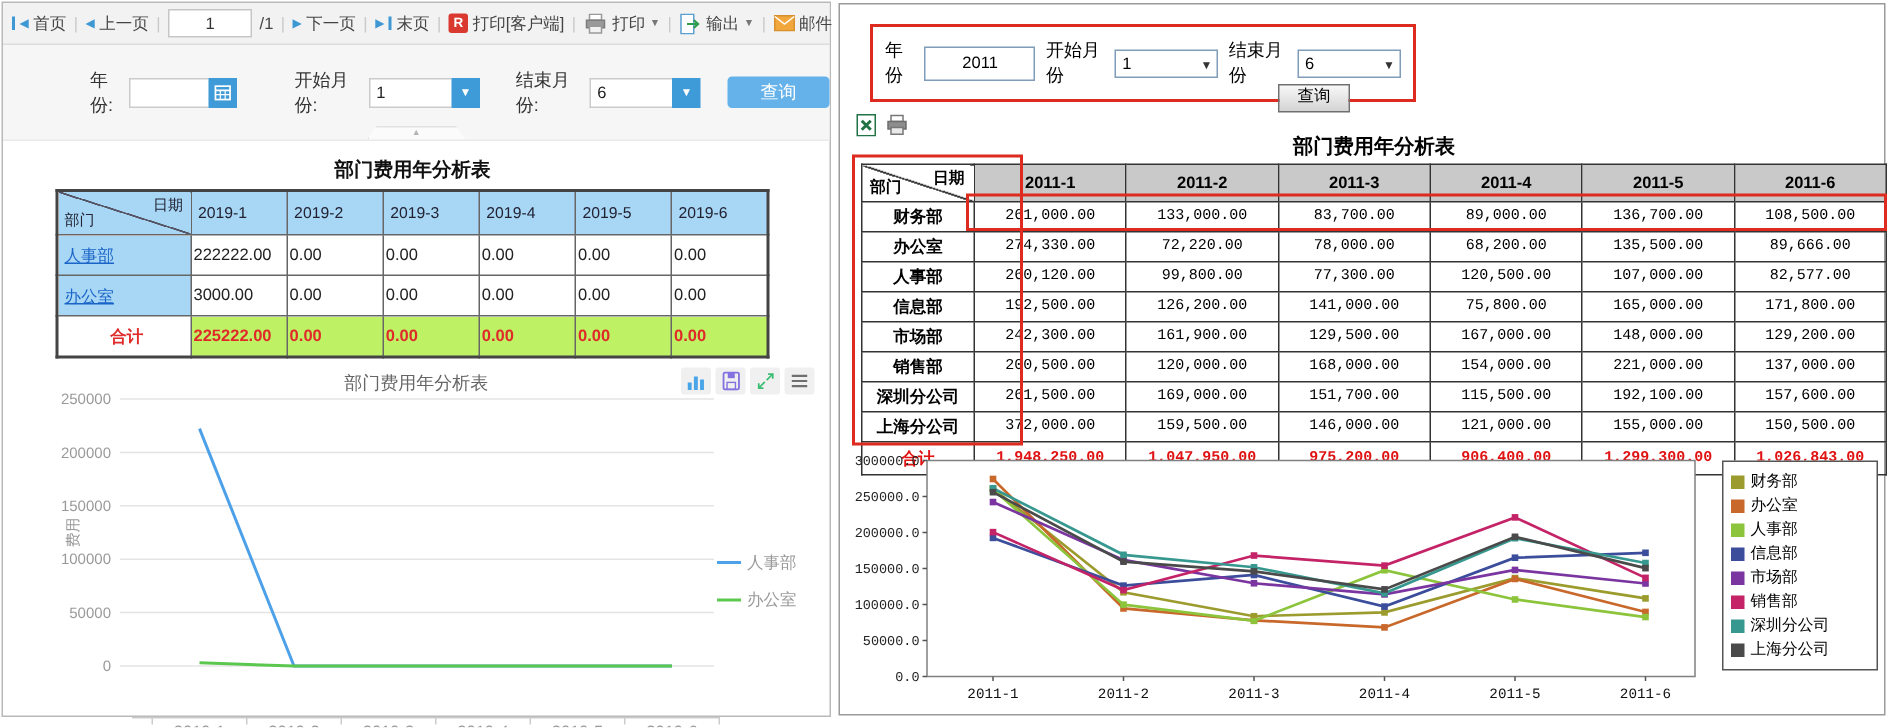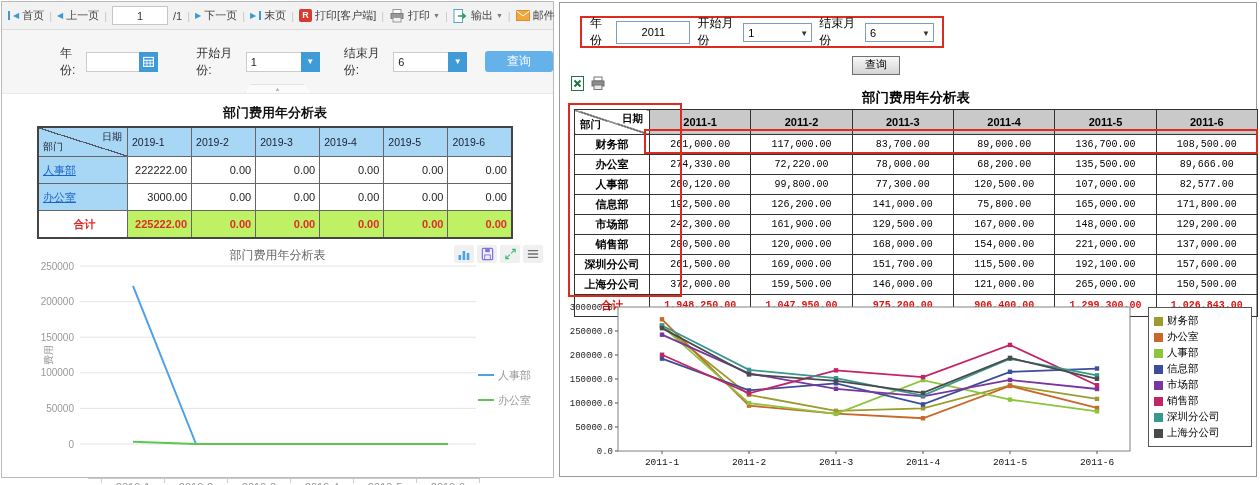--- a/index.html
+++ b/index.html
@@ -42,7 +42,7 @@
   #lchart{position:absolute;left:12px;top:12px;}
   
   .rp{left:559px;top:2px;width:698px;height:475px;border:1px solid #9a9a9a;font-size:12px;color:#000;}
-  .rp-formbox{position:absolute;left:20px;top:13px;width:364px;height:32px;border:2px solid #dd2b20;display:flex;align-items:center;padding:0 8px;gap:7px;box-sizing:border-box;}
+  .rp-formbox{position:absolute;left:20px;top:13px;width:364px;height:52px;border:2px solid #dd2b20;display:flex;align-items:center;padding:0 8px;gap:7px;box-sizing:border-box;}
   .rp-year{width:68px;height:19px;border:1px solid #7f9db9;text-align:center;font-size:11px;}
   .rp-select{position:relative;width:84px;height:19px;border:1px solid #7f9db9;background:#fff;line-height:19px;padding-left:4px;font-size:11px;box-sizing:border-box;cursor:pointer;}
   .rp-caret{position:absolute;right:3px;top:0;font-size:8px;color:#333;}

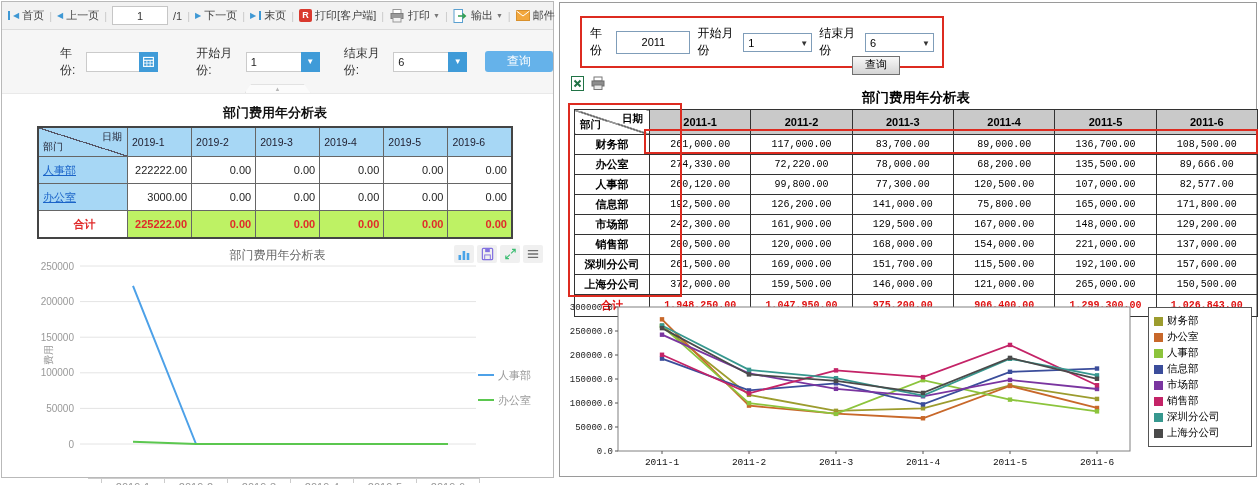--- a/index.html
+++ b/index.html
@@ -324,7 +324,7 @@
           <tr>
             <td class="dept">财务部</td>
             <td class="val">261,000.00</td>
-            <td class="val">117,000.00</td>
+            <td class="val">133,000.00</td>
             <td class="val">83,700.00</td>
             <td class="val">89,000.00</td>
             <td class="val">136,700.00</td>

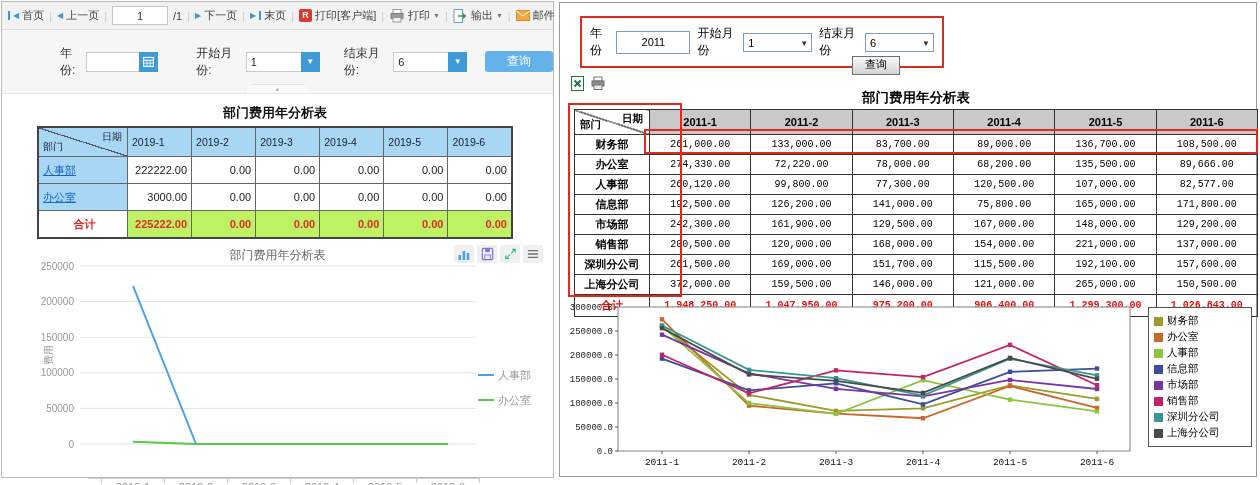--- a/index.html
+++ b/index.html
@@ -31,7 +31,7 @@
   .c-top{position:absolute;top:2px;right:5px;font-size:10px;}
   .c-bot{position:absolute;bottom:2px;left:4px;font-size:10px;}
   .ltable td.dept{background:#a7d7f5;text-align:left;padding-left:4px;}
-  .ltable td.val{text-align:right;padding-right:4px;color:#222;background:#fff;}
+  .ltable td.val{padding-right:4px;color:#222;background:#fff;}
   .ltable .dept a{color:#1b64c8;text-decoration:underline;cursor:pointer;}
   .ltable tr.total td{color:#e02a2a;font-weight:bold;background:#bef264;}
   .ltable tr.total td.tlabel{text-align:center;}

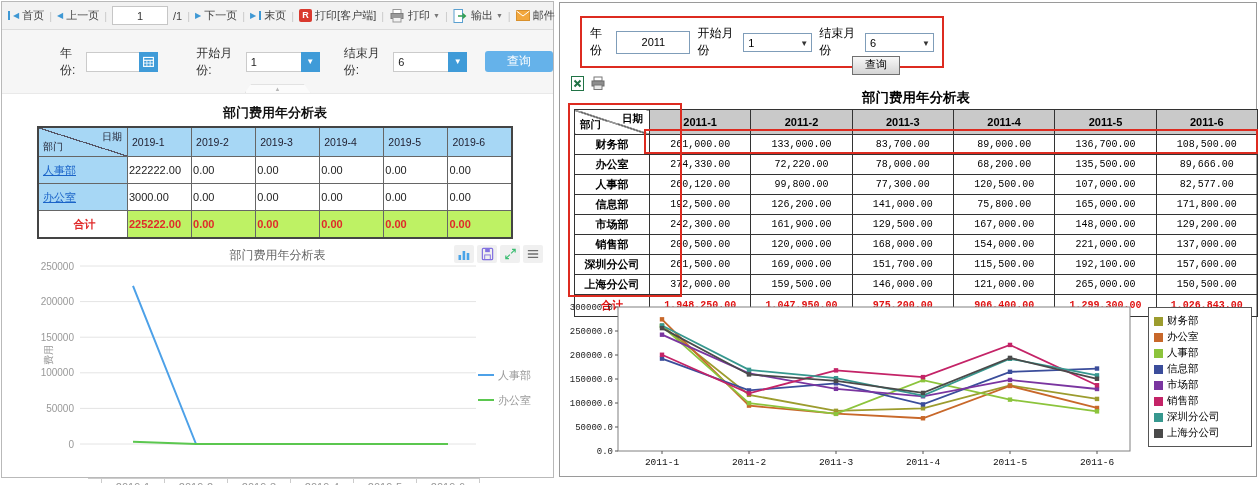--- a/index.html
+++ b/index.html
@@ -390,7 +390,7 @@
             <td class="val">159,500.00</td>
             <td class="val">146,000.00</td>
             <td class="val">121,000.00</td>
-            <td class="val">265,000.00</td>
+            <td class="val">155,000.00</td>
             <td class="val">150,500.00</td>
           </tr>
         </tbody>

